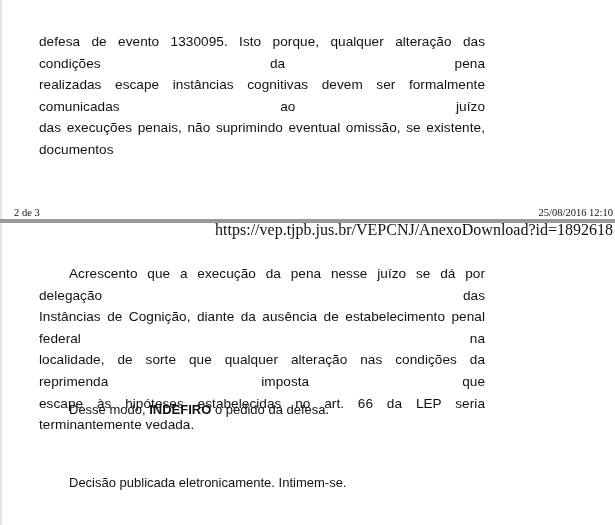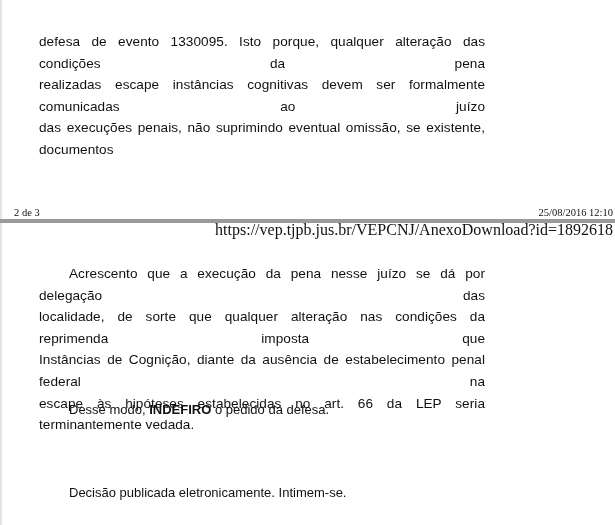--- a/index.html
+++ b/index.html
@@ -107,8 +107,8 @@
 
 <div class="para" style="top: 263px;">
   <div style="text-align-last: justify;"><span class="first-line-indent"></span><span>Acrescento que a execução da pena nesse juízo se dá por delegação das</span></div>
+  <div style="text-align-last: justify;">Instâncias de Cognição, diante da ausência de estabelecimento penal federal na</div>
   <div style="text-align-last: justify;">localidade, de sorte que qualquer alteração nas condições da reprimenda imposta que</div>
-  <div style="text-align-last: justify;">Instâncias de Cognição, diante da ausência de estabelecimento penal federal na</div>
   <div style="text-align-last: left;">escape às hipóteses estabelecidas no art. 66 da LEP seria terminantemente vedada.</div>
 </div>
 

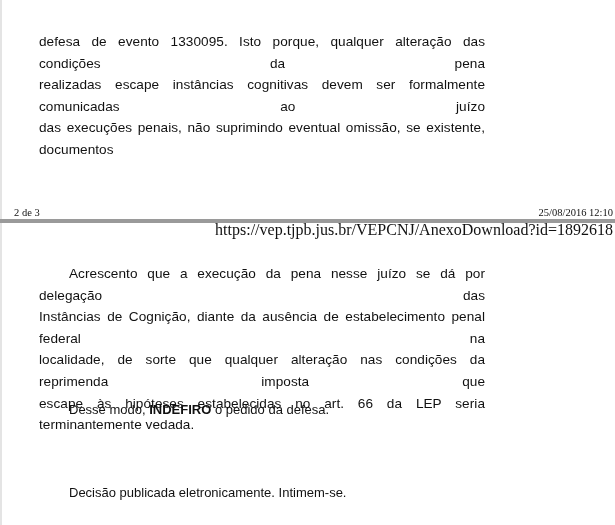--- a/index.html
+++ b/index.html
@@ -116,6 +116,6 @@
   <span>Desse modo, </span><b>INDEFIRO</b><span> o pedido da defesa.</span>
 </div>
 
-<div class="para-simple" style="top: 484px; text-align: center;">Decisão publicada eletronicamente. Intimem-se.</div>
+<div class="para-simple" style="top: 474px; text-align: center;">Decisão publicada eletronicamente. Intimem-se.</div>
 
 </body></html>

